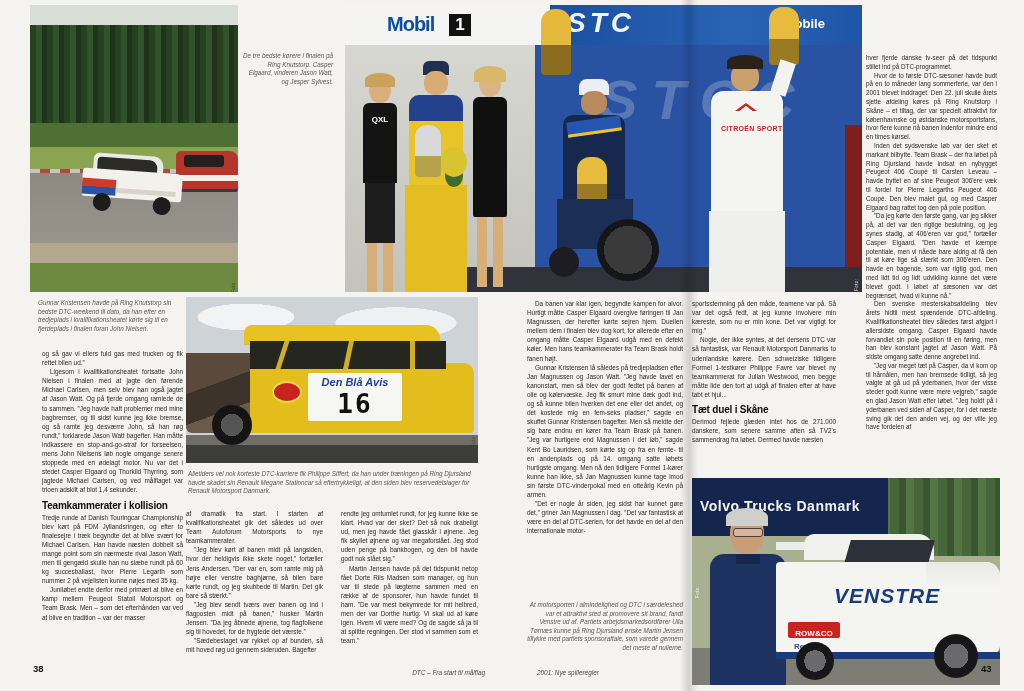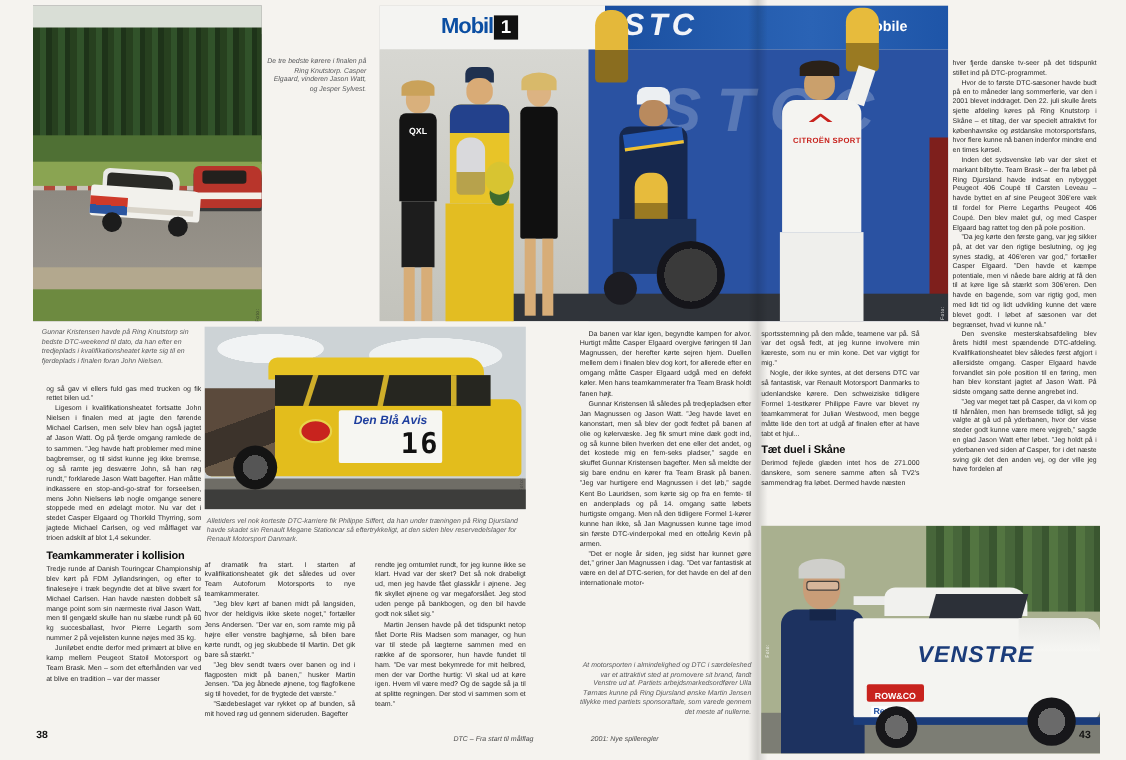--- a/index.html
+++ b/index.html
@@ -63,7 +63,7 @@
 
   <div style="left:0;top:0;width:205px;height:40px;background:#f4f4f2;"></div>
   <div style="left:38px;top:8px;width:130px;height:24px;">
-    <span style="position:absolute;left:18px;top:0;font-weight:bold;font-size:20px;color:#0b4ea2;letter-spacing:-1px;text-align:right;">Mobil</span>
+    <span style="position:absolute;left:4px;top:0;font-weight:bold;font-size:20px;color:#0b4ea2;letter-spacing:-1px;text-align:right;">Mobil</span>
     <span style="position:absolute;left:66px;top:1px;width:22px;height:22px;background:#111;color:#fff;font-weight:bold;font-size:17px;text-align:center;line-height:22px;">1</span>
   </div>
   <div style="left:205px;top:0;width:312px;height:40px;background:linear-gradient(90deg,#1a4fa0 0%,#2a63b5 60%,#1e55a8 100%);"></div>

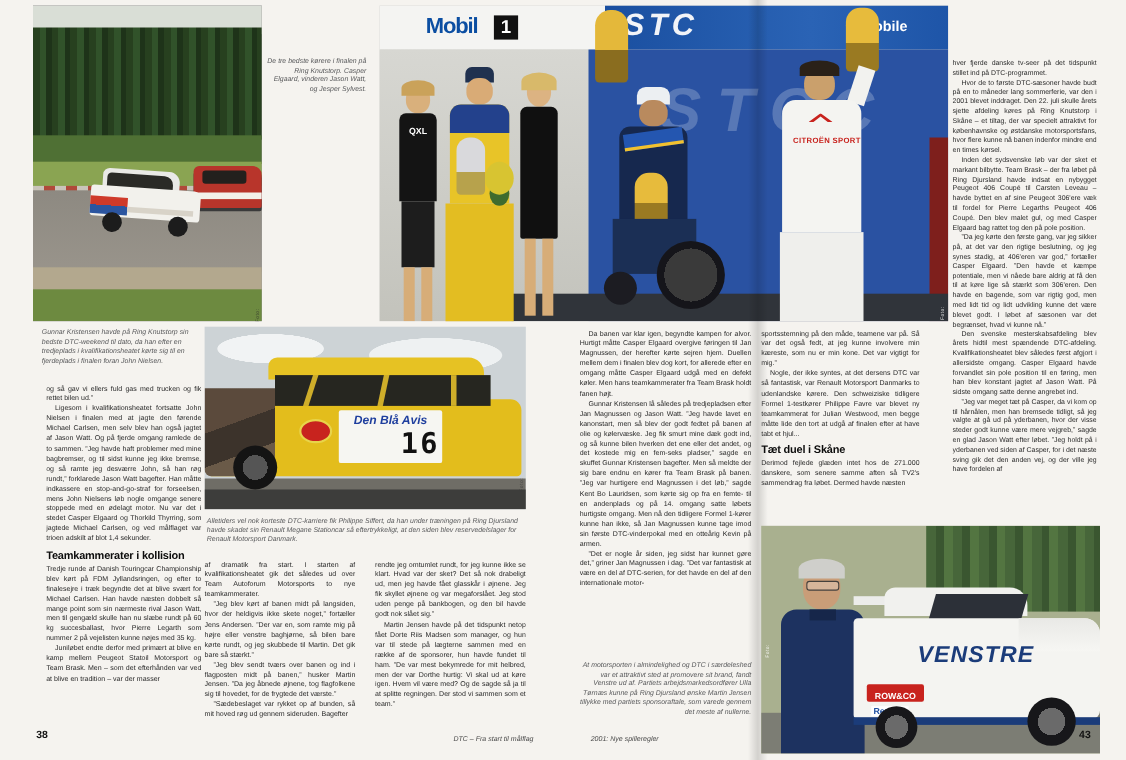--- a/index.html
+++ b/index.html
@@ -161,7 +161,7 @@
 
   <div style="left:122px;top:76px;width:94px;height:48px;background:#f6f6f2;border-radius:2px;text-align:center;">
     <span style="position:absolute;left:0;width:94px;top:3px;font-size:11px;font-weight:bold;font-style:italic;color:#1f3f9e;">Den Blå Avis</span>
-    <span style="position:absolute;left:0;width:94px;top:16px;font-family:'DejaVu Sans Mono',monospace;font-size:26px;font-weight:bold;color:#111;letter-spacing:2px;padding-left:27px;">16</span>
+    <span style="position:absolute;left:0;width:94px;top:16px;font-family:'DejaVu Sans Mono',monospace;font-size:26px;font-weight:bold;color:#111;letter-spacing:2px;">16</span>
   </div>
   <div class="vcredit dark" style="right:2px;top:90px;height:60px;color:rgba(60,60,60,.8);">Foto:</div>
 </div>

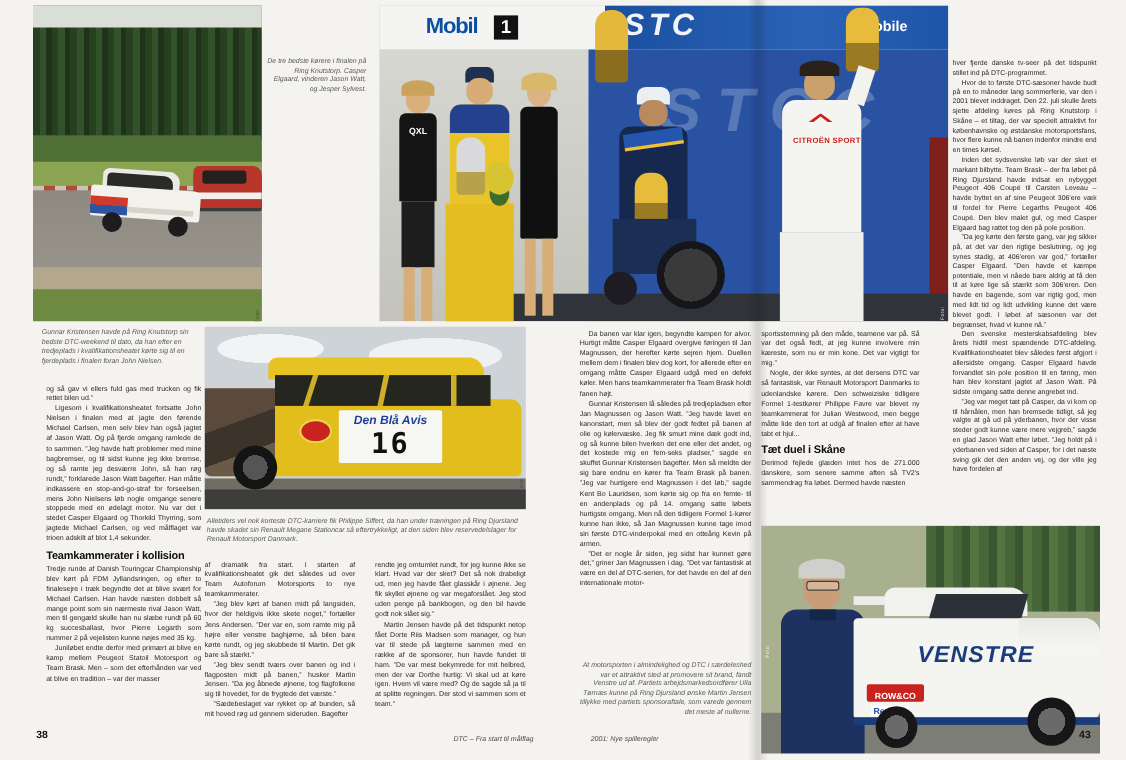--- a/index.html
+++ b/index.html
@@ -208,6 +208,9 @@
 
 <div class="photo" style="left:692px;top:478px;width:308px;height:207px;background:#a9b08f;">
   <div style="left:150px;top:0;width:158px;height:78px;background:repeating-linear-gradient(90deg,#47663a 0 9px,#3a5630 9px 16px,#537541 16px 24px);"></div>
+  <div style="left:0;top:0;width:196px;height:58px;background:#14264e;">
+    <span style="position:absolute;left:8px;top:20px;font-size:14px;font-weight:bold;color:#f2f2f4;letter-spacing:.5px;white-space:nowrap;">Volvo Trucks Danmark</span>
+  </div>
   <div style="left:0;top:170px;width:308px;height:37px;background:#7c7d74;"></div>
 
   <div style="left:14px;top:30px;width:84px;height:177px;">

